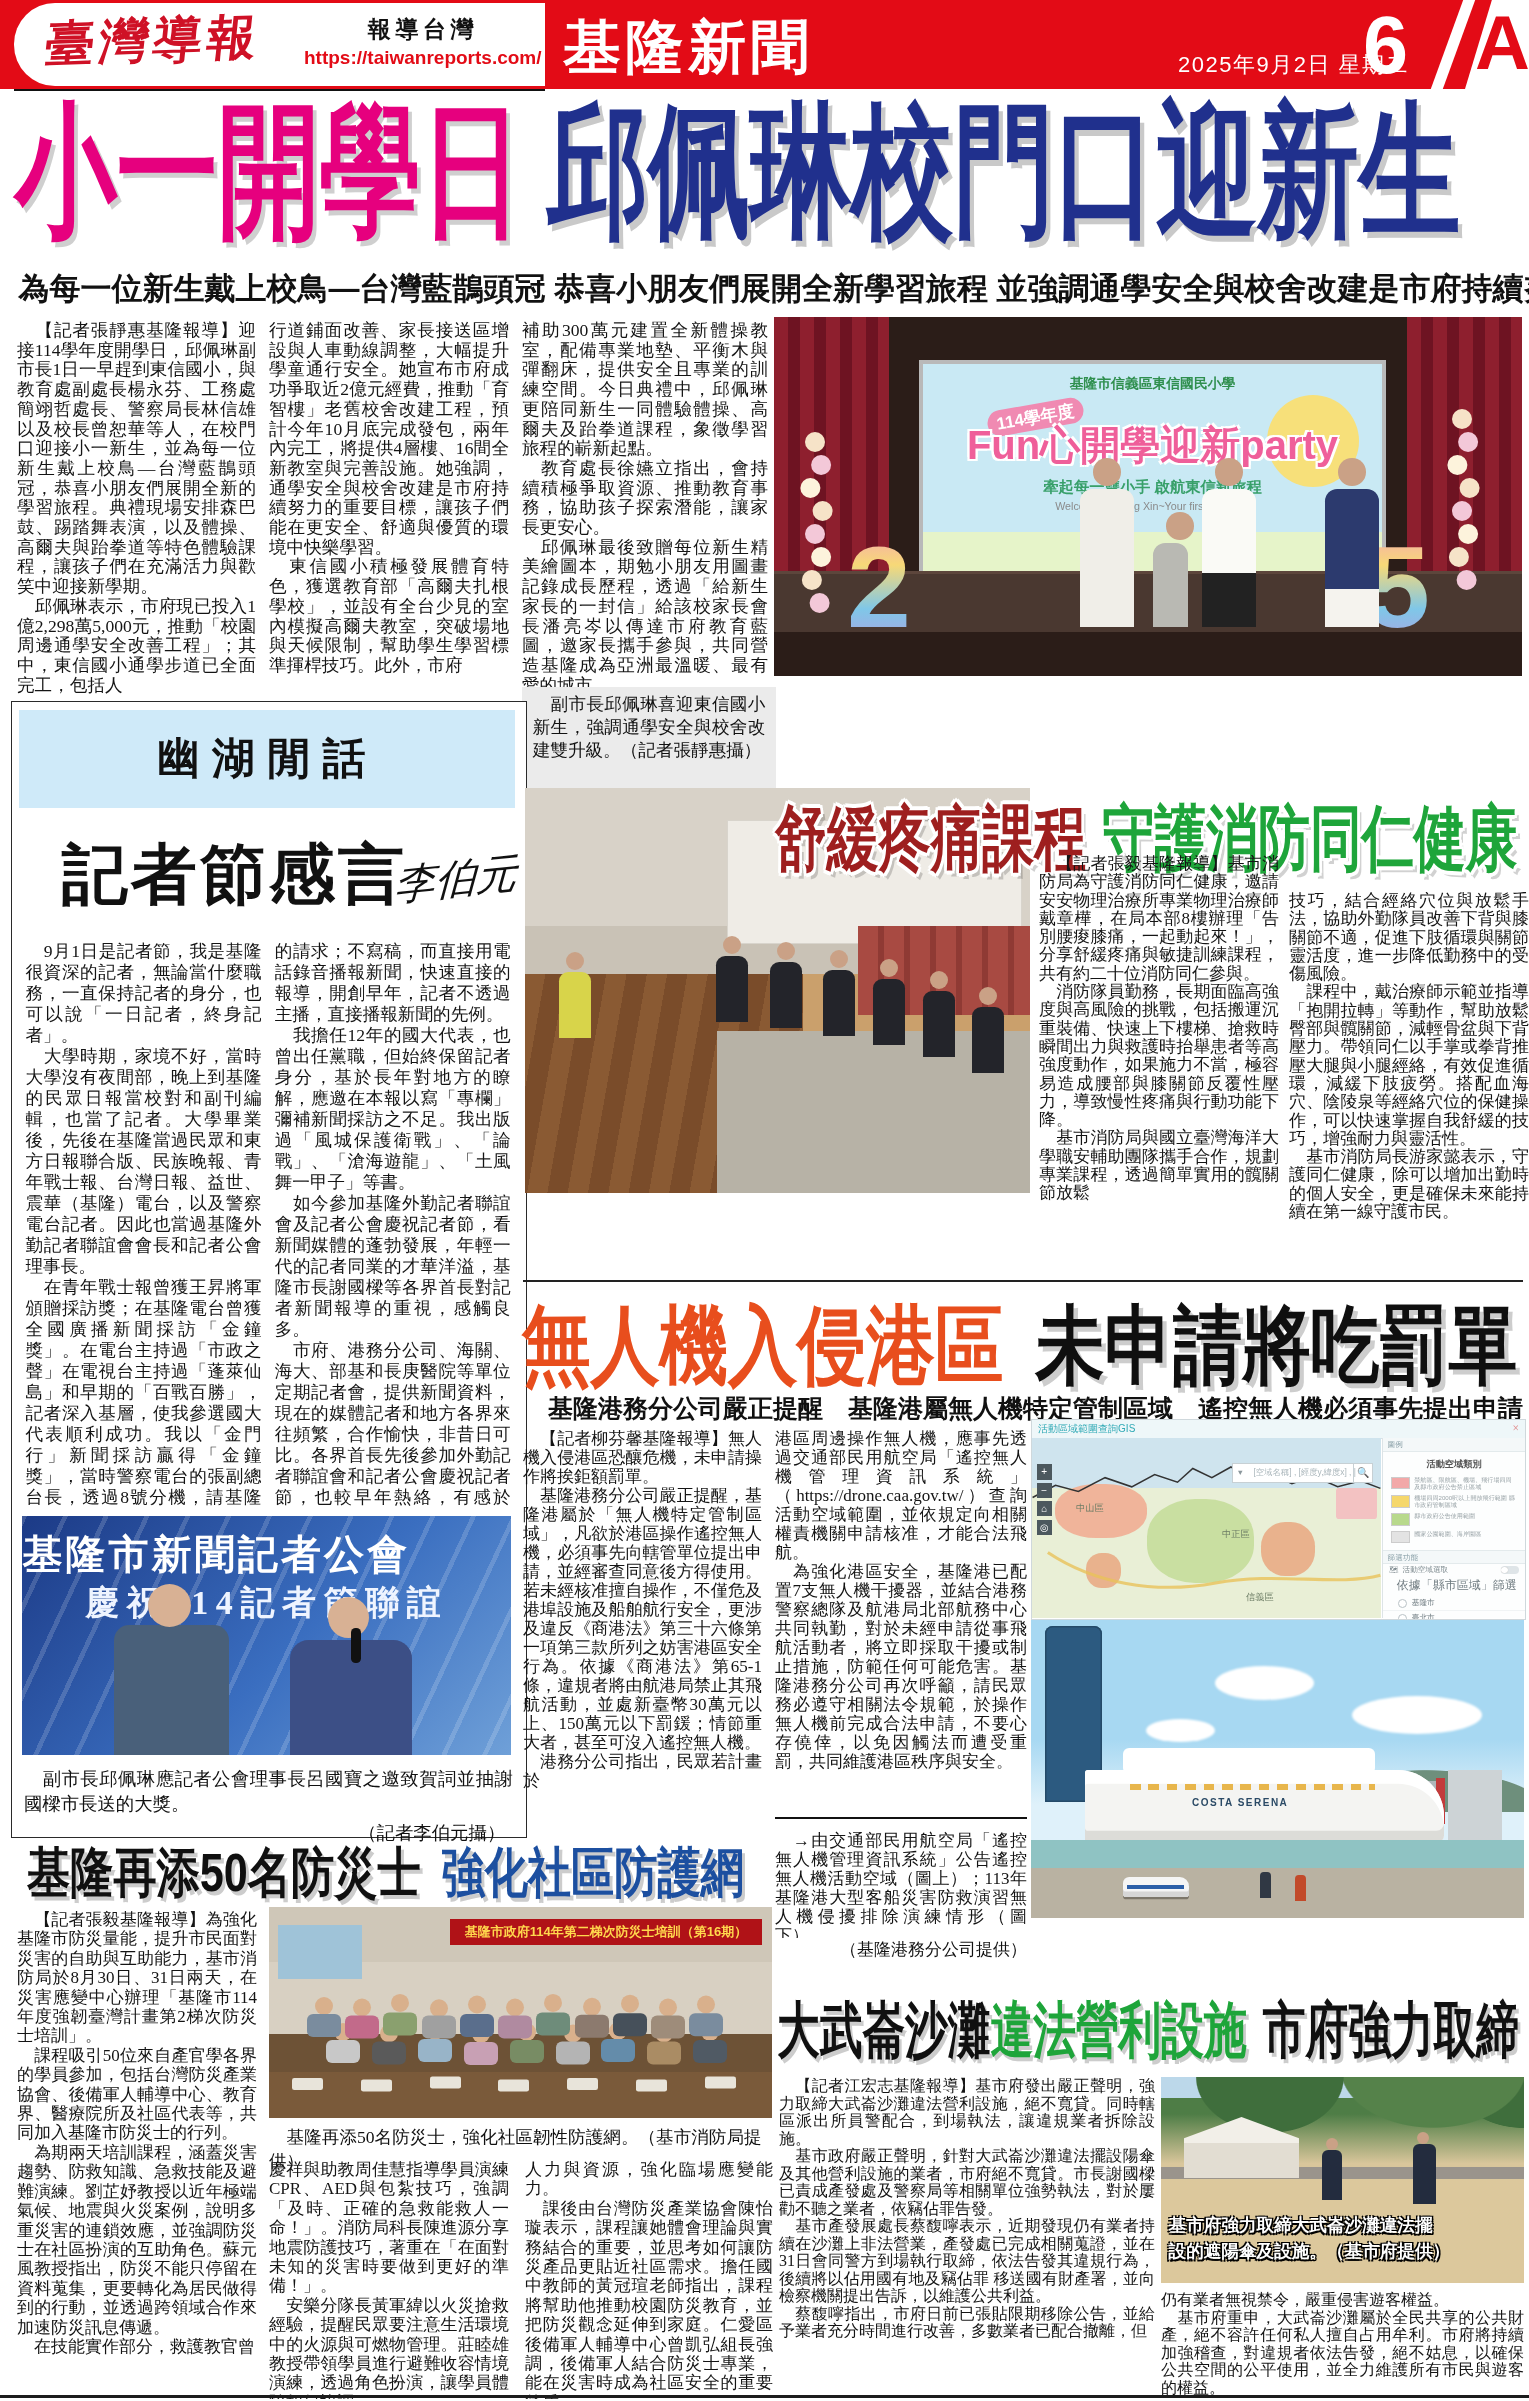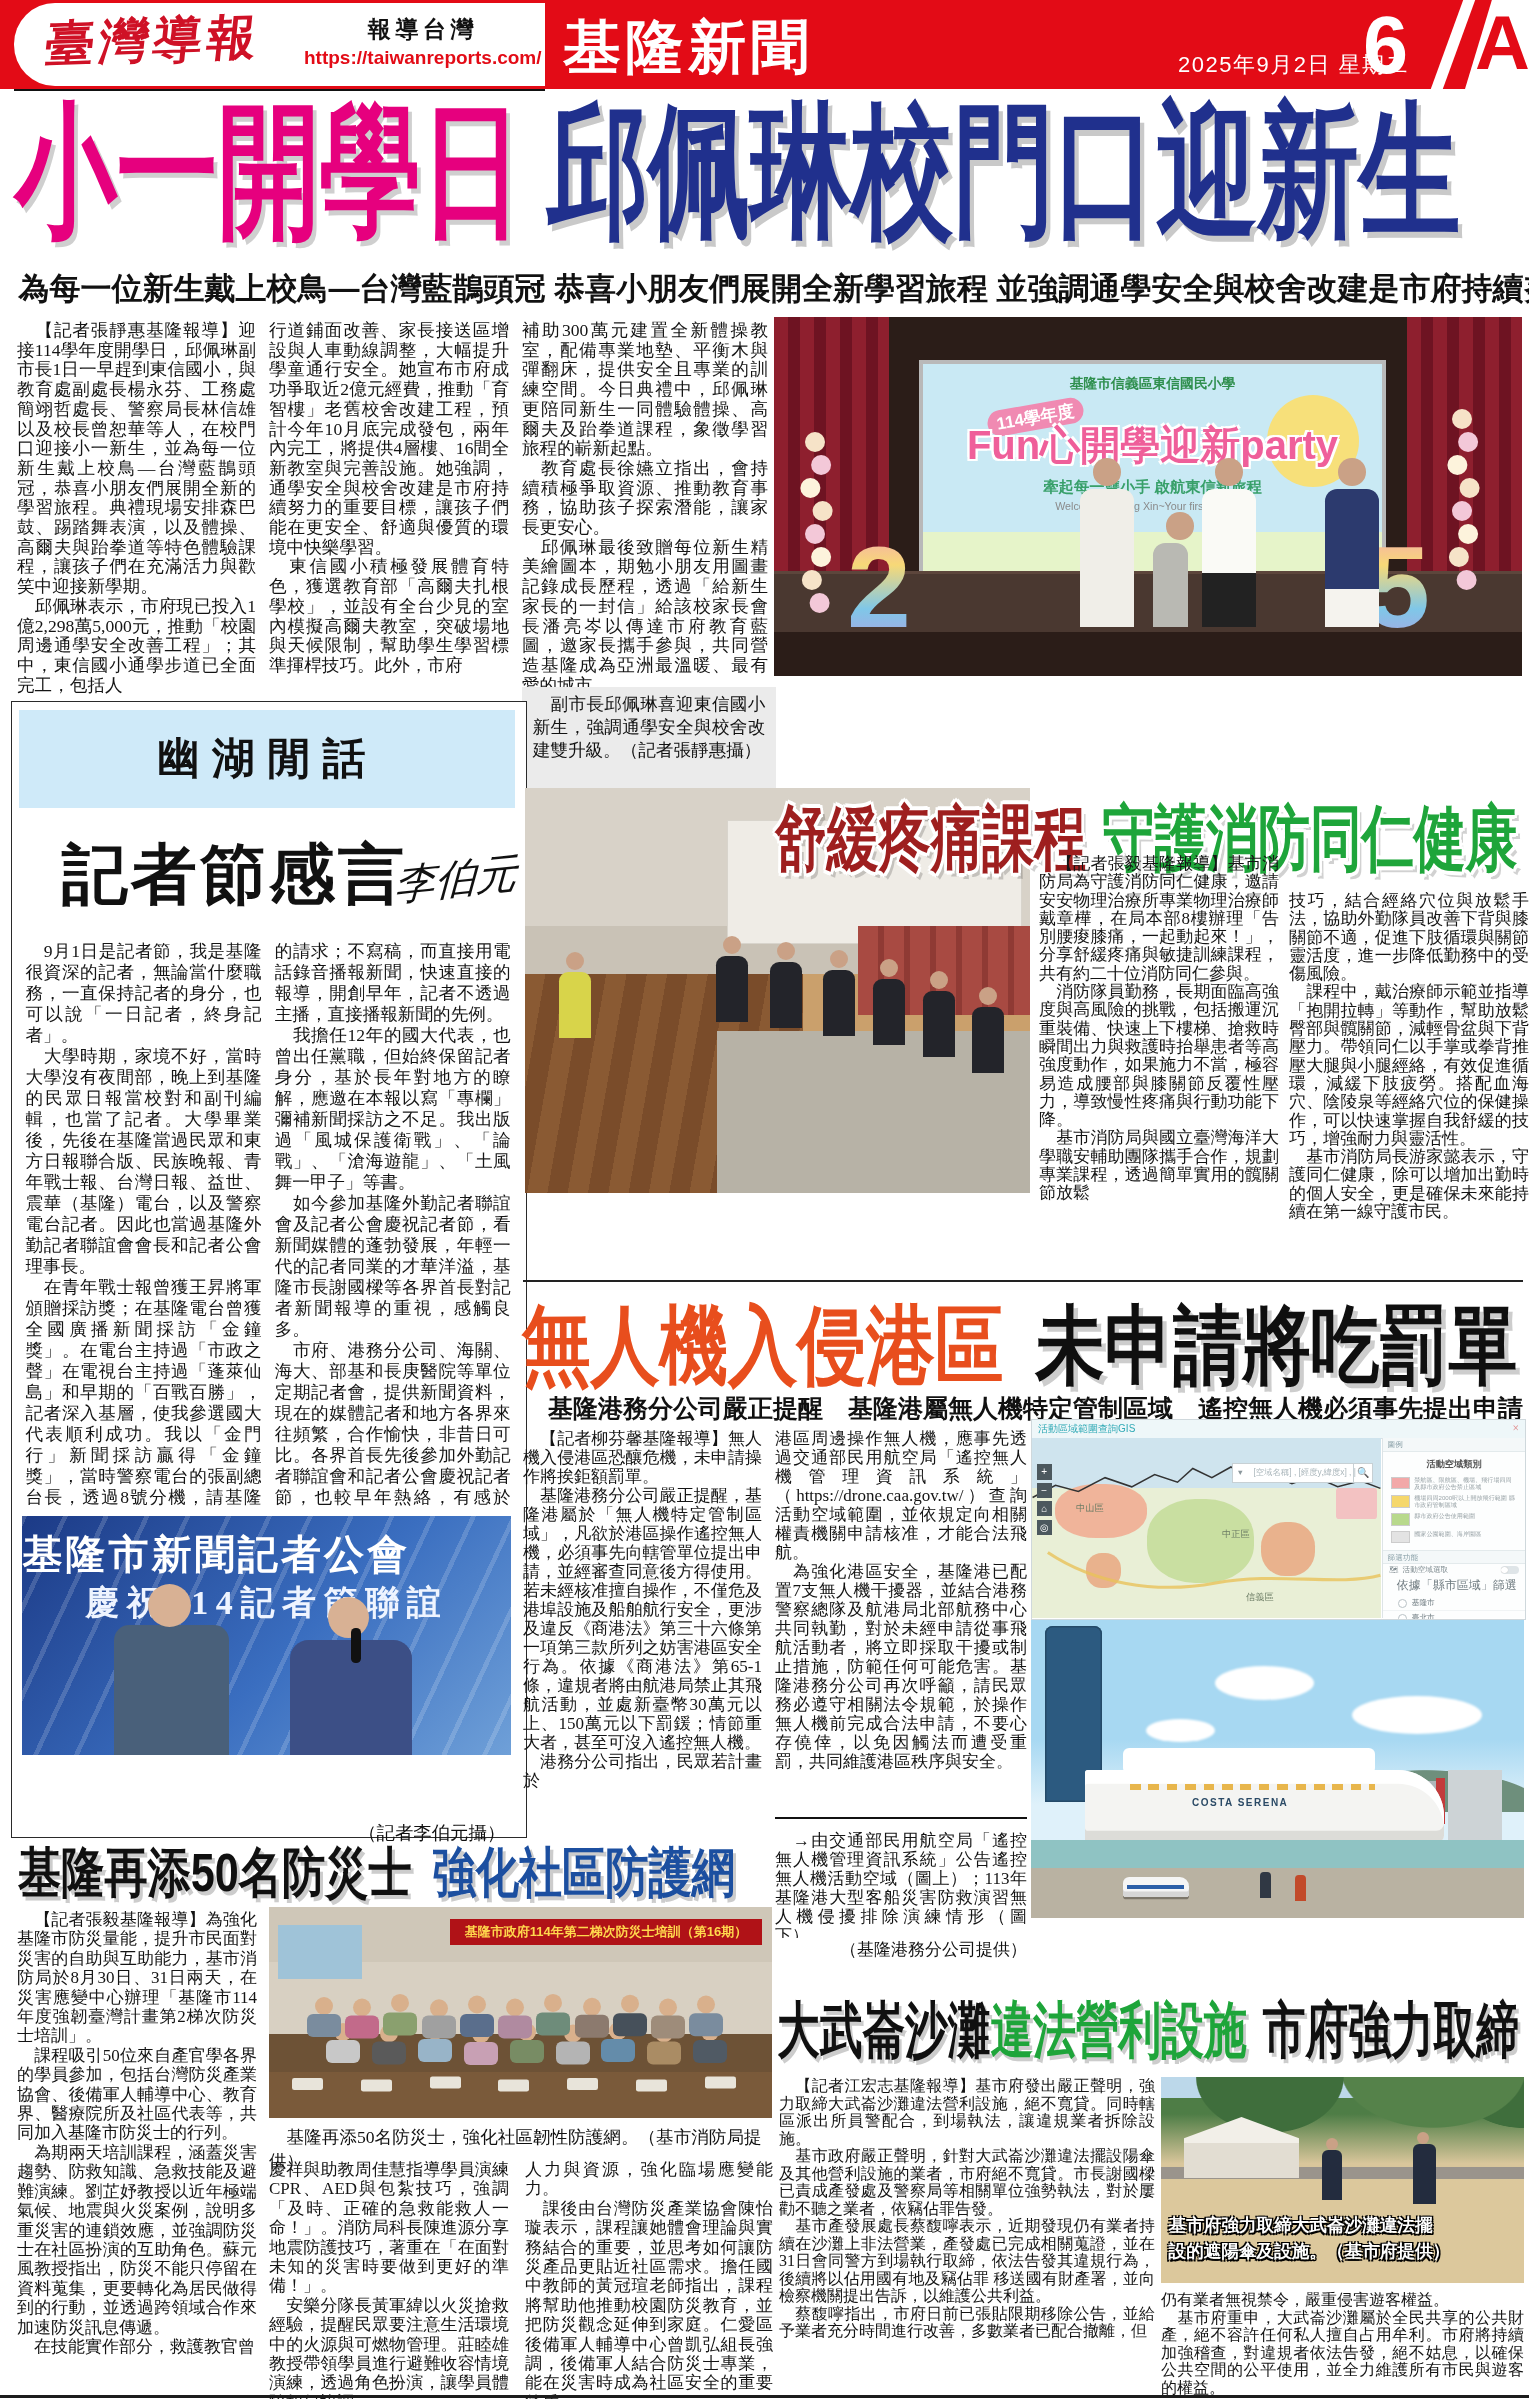--- a/index.html
+++ b/index.html
@@ -305,6 +305,7 @@
       <div class="mic"></div>
     </div>
     <div class="abs" id="scap">
+      <div class="capline">　副市長邱佩琳應記者公會理事長呂國寶之邀致賀詞並抽謝國樑市長送的大獎。</div>
       <div class="credit" style="bottom:-20px;">（記者李伯元攝）</div>
     </div>
   </div>

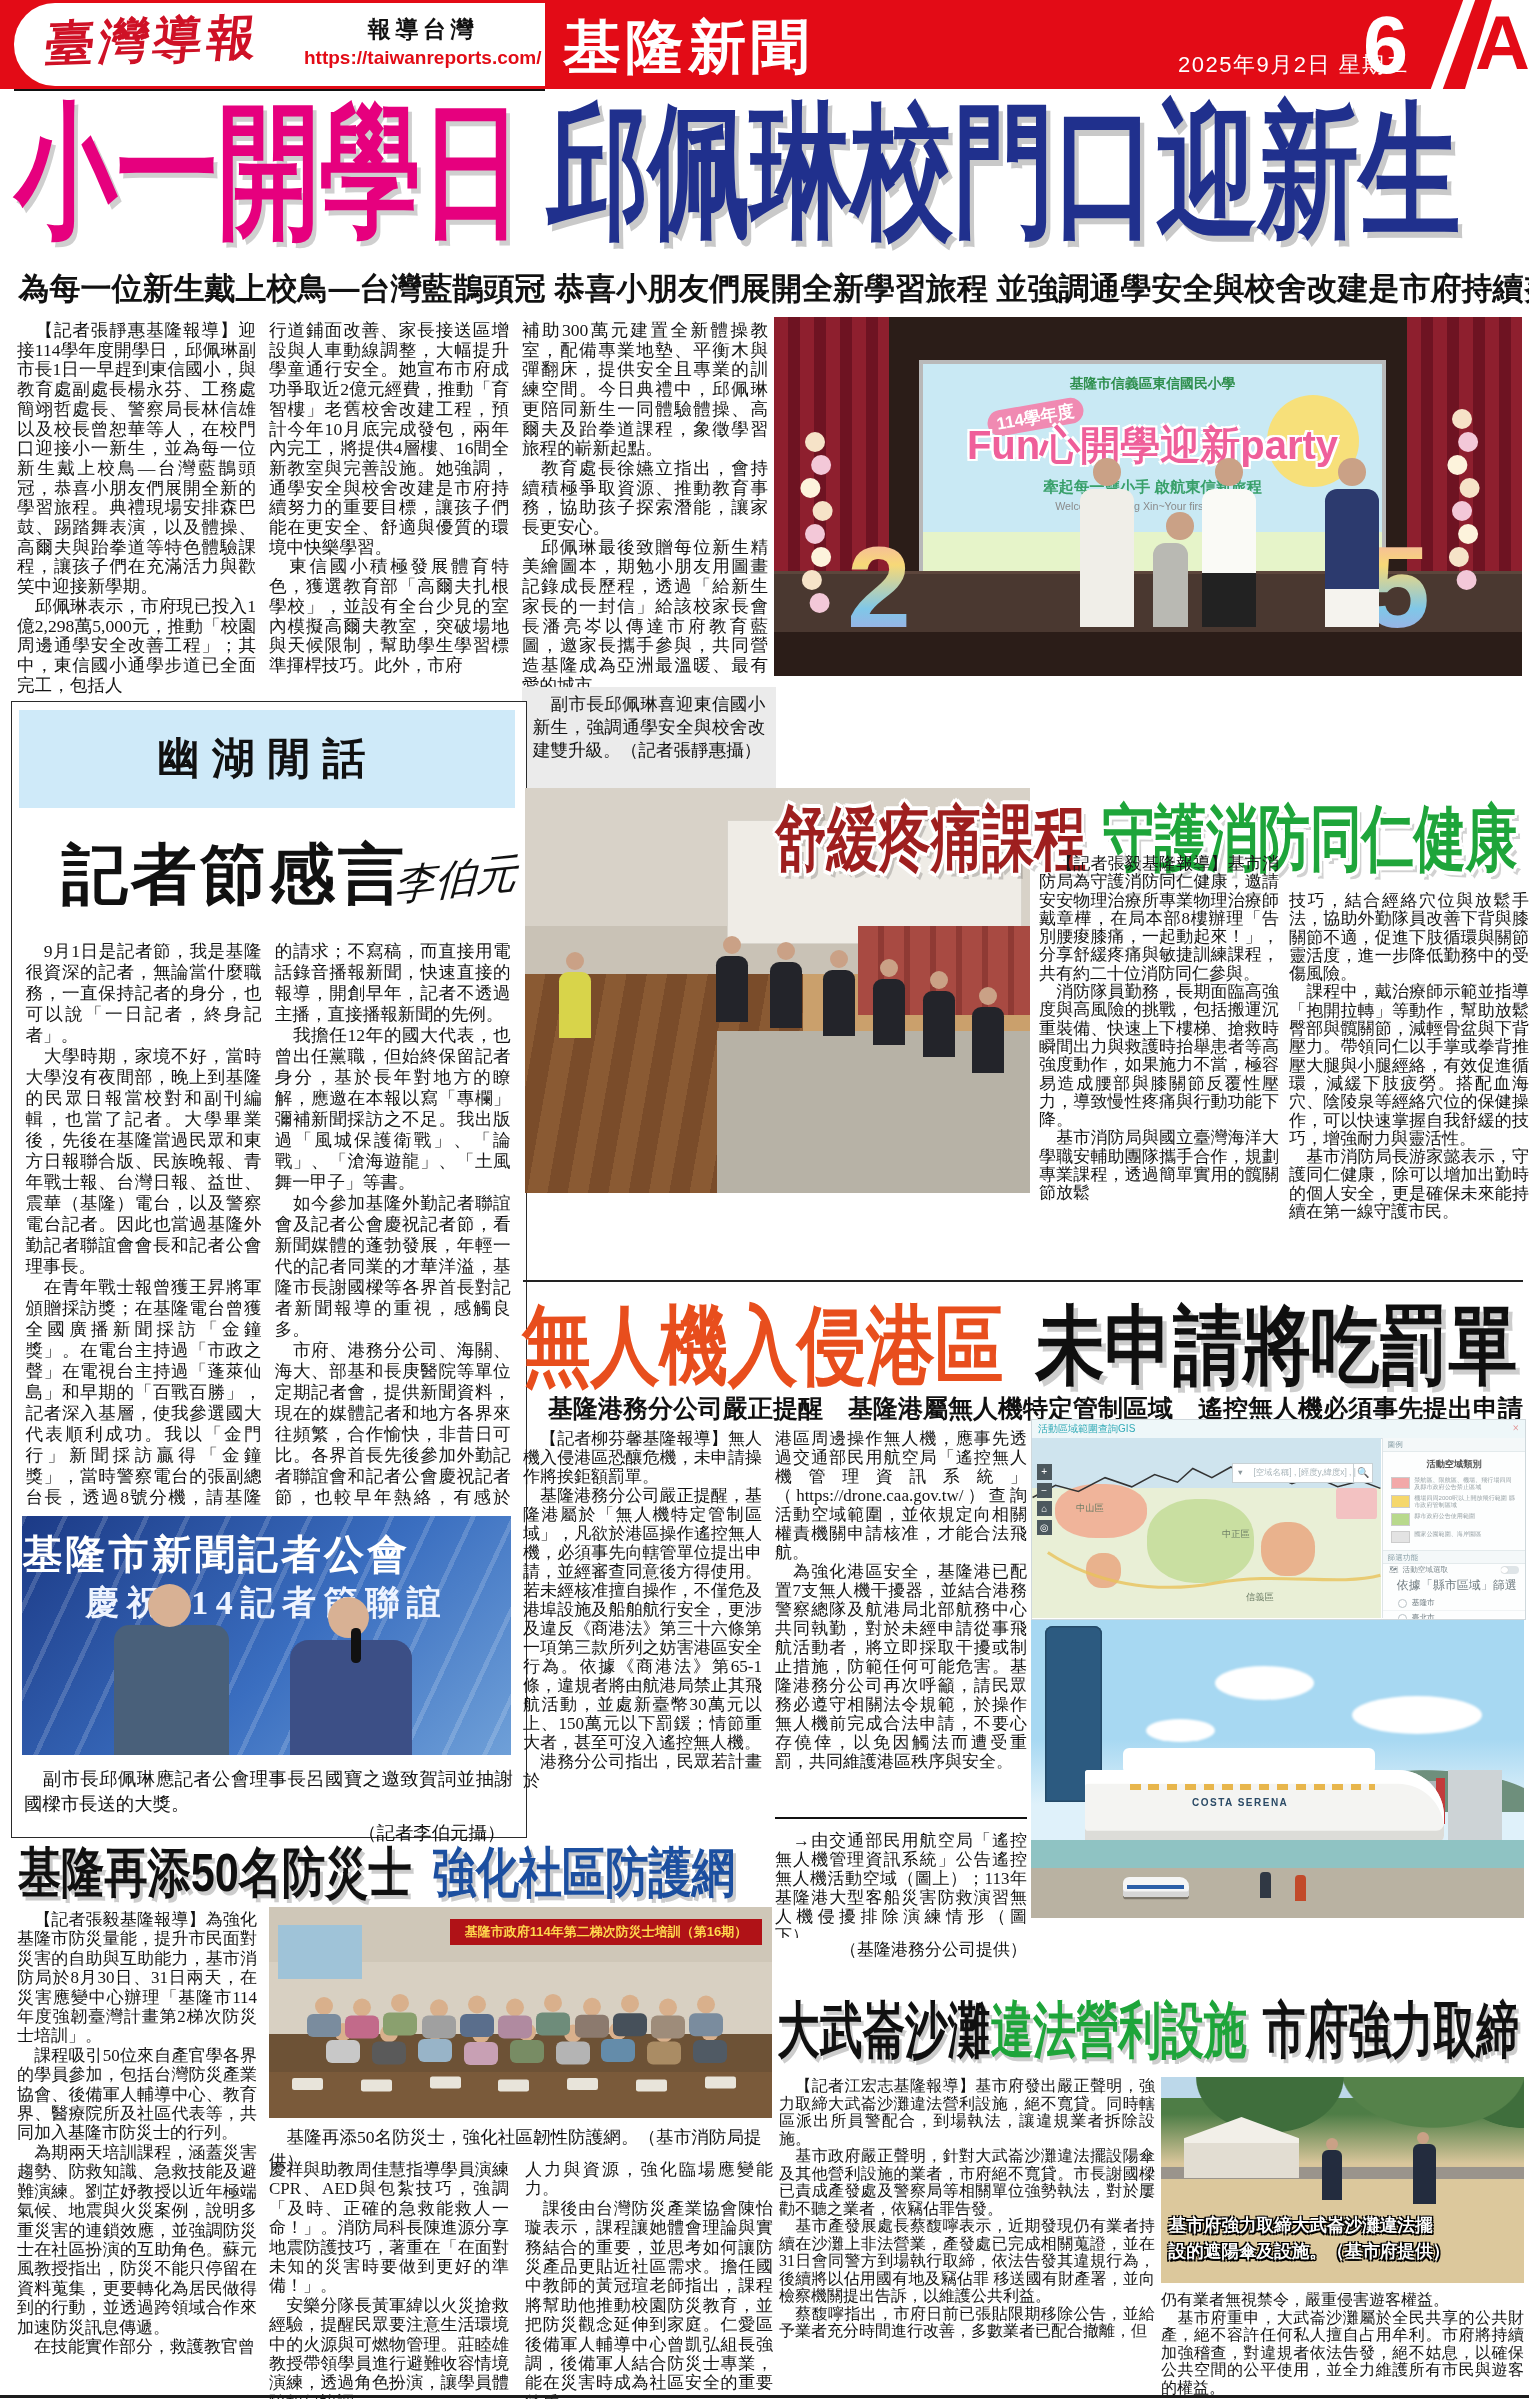--- a/index.html
+++ b/index.html
@@ -177,7 +177,7 @@
   #ship .pers{position:absolute;width:10.7px;height:26px;background:#303844;border-radius:3.8px 3.8px 0 0;}
 
   
-  #xhl{left:18px;top:1837px;font-size:54px;font-weight:900;text-align:right;}
+  #xhl{left:27px;top:1837px;font-size:54px;font-weight:900;text-align:right;}
   #xhl .k{color:#101010;text-shadow:3.8px 3.8px 0 #ccc;}
   #xhl .b{color:#1c4fa0;margin-left:26px;text-shadow:3.8px 3.8px 0 #ccc;}
   #xcol1{left:17px;top:1910px;width:240px;height:486px;font-size:17px;line-height:19.4px;}

